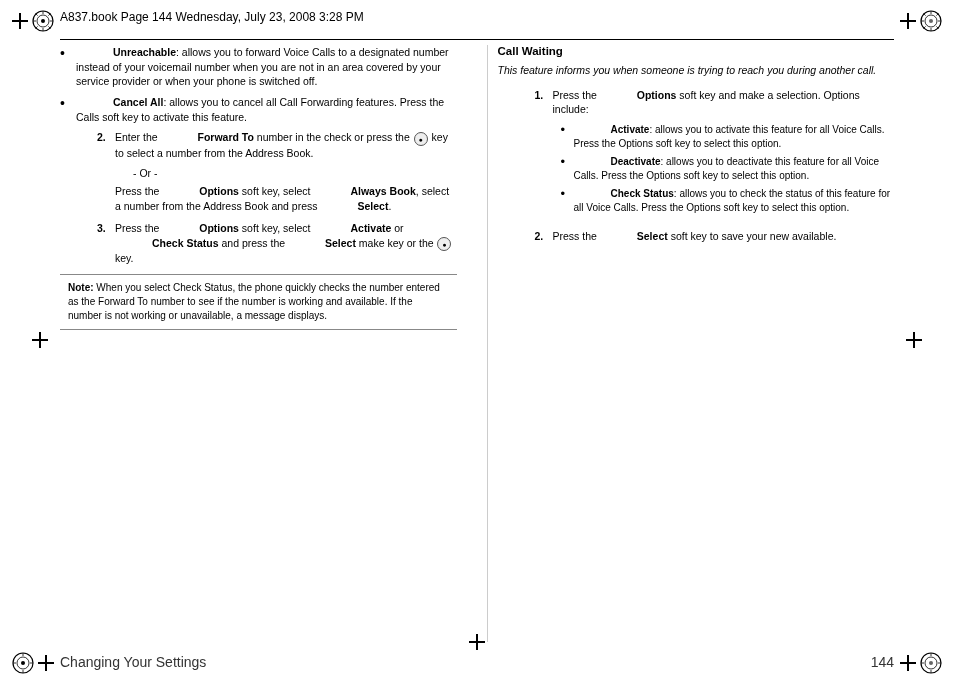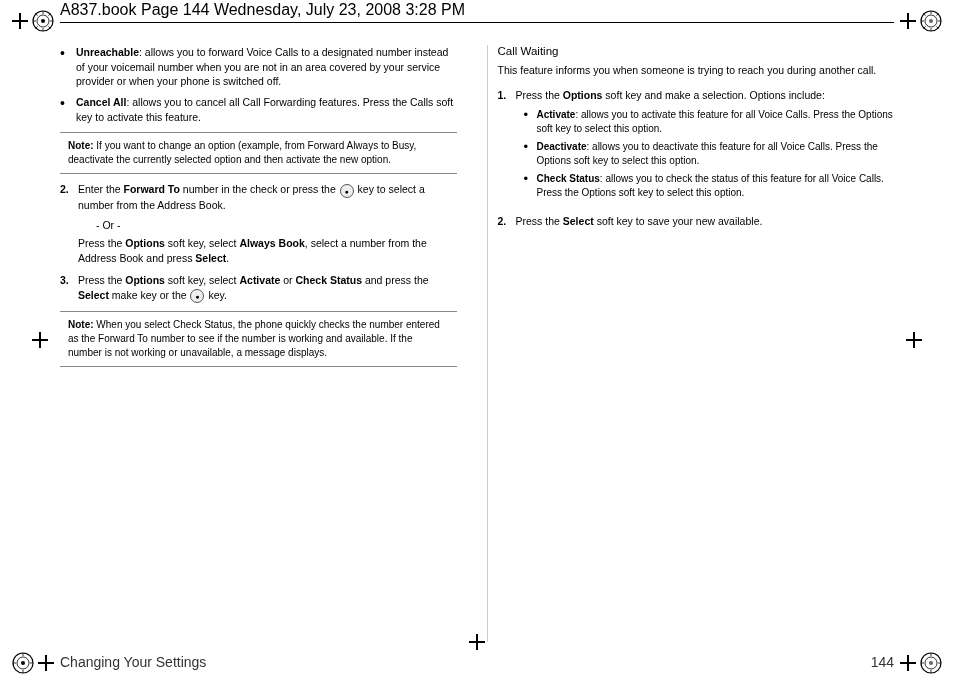--- a/index.html
+++ b/index.html
@@ -25,12 +25,12 @@
     
     .page-header {
       position: absolute;
-      top: 1px;
+      top: 10px;
       left: 60px;
       right: 60px;
       border-bottom: 1px solid #000;
-      padding-bottom: 3px;
-      font-size: 16px;
+      padding-bottom: 15px;
+      font-size: 12px;
     }
 
     

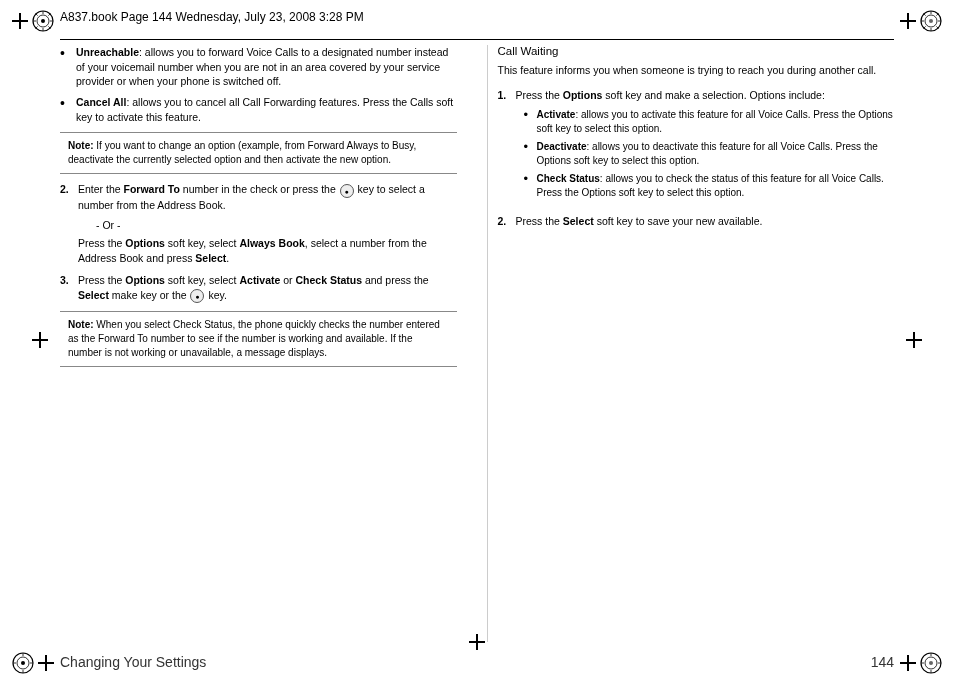--- a/index.html
+++ b/index.html
@@ -119,7 +119,7 @@
     }
 
     
-    .bold { font-weight: bold; }
+    .bold { font-weight: bold; margin-left: 37px; }
 
     
     .section-heading {

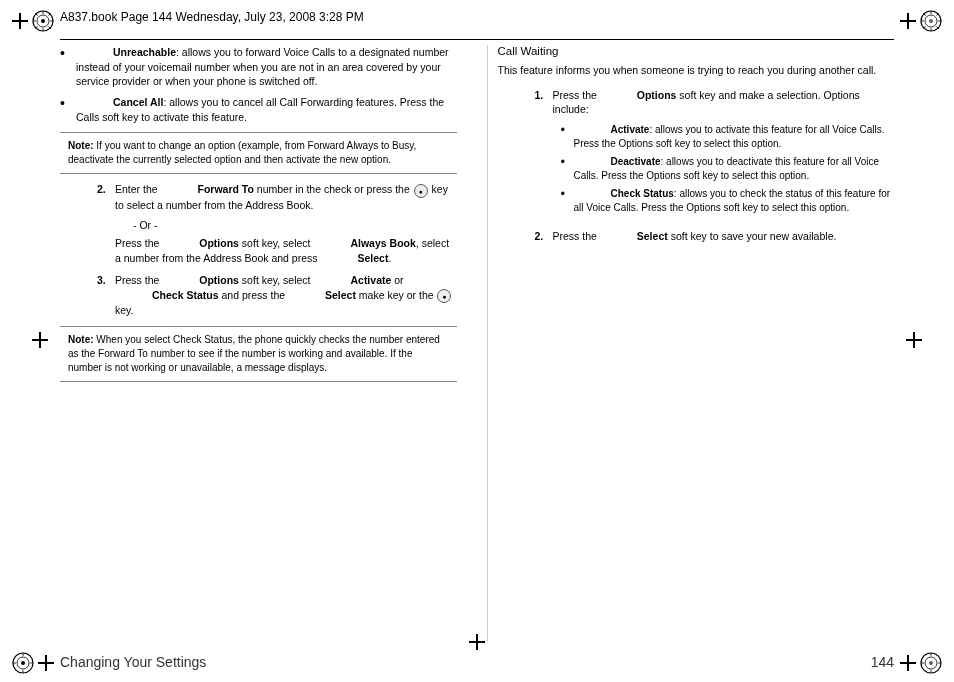--- a/index.html
+++ b/index.html
@@ -123,7 +123,7 @@
 
     
     .section-heading {
-      font-weight: normal;
+      font-weight: bold;
       font-size: 11.5px;
       margin-bottom: 6px;
     }

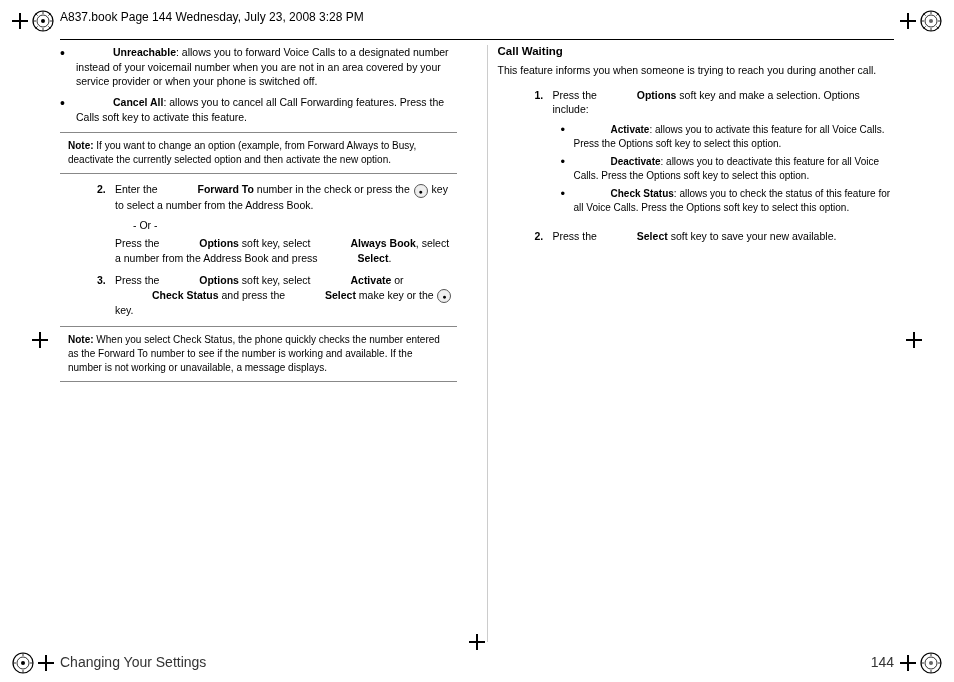--- a/index.html
+++ b/index.html
@@ -379,7 +379,7 @@
 
       <div class="section-heading">Call Waiting</div>
 
-      <p style="font-size:10.5px; line-height:1.4; margin-bottom:10px;">This feature informs you when someone is trying to reach you during another call.</p>
+      <p style="font-size:10.5px; line-height:1.4; margin-bottom:10px;font-style:italic;">This feature informs you when someone is trying to reach you during another call.</p>
 
       <div class="step">
         <span class="step-number bold">1.</span>

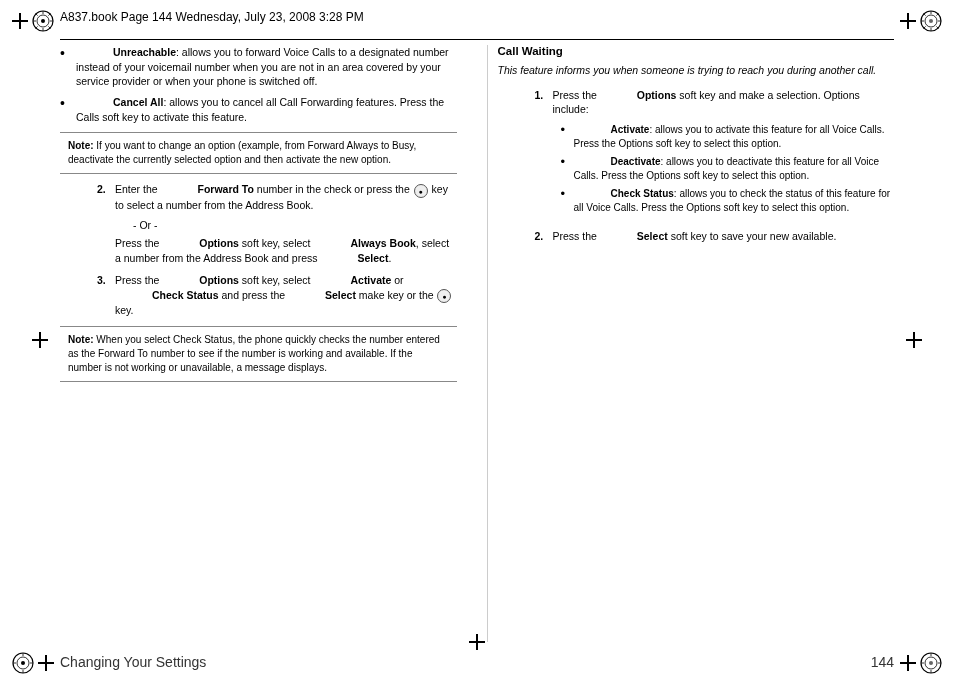--- a/index.html
+++ b/index.html
@@ -339,9 +339,6 @@
         </span>
       </div>
 
-      <div class="note-box">
-        <span class="note-label">Note:</span><span> If you want to change an option (example, from Forward Always to Busy, deactivate the currently selected option and then activate the new option.</span>
-      </div>
 
       <div class="step">
         <span class="step-number bold">2.</span>

